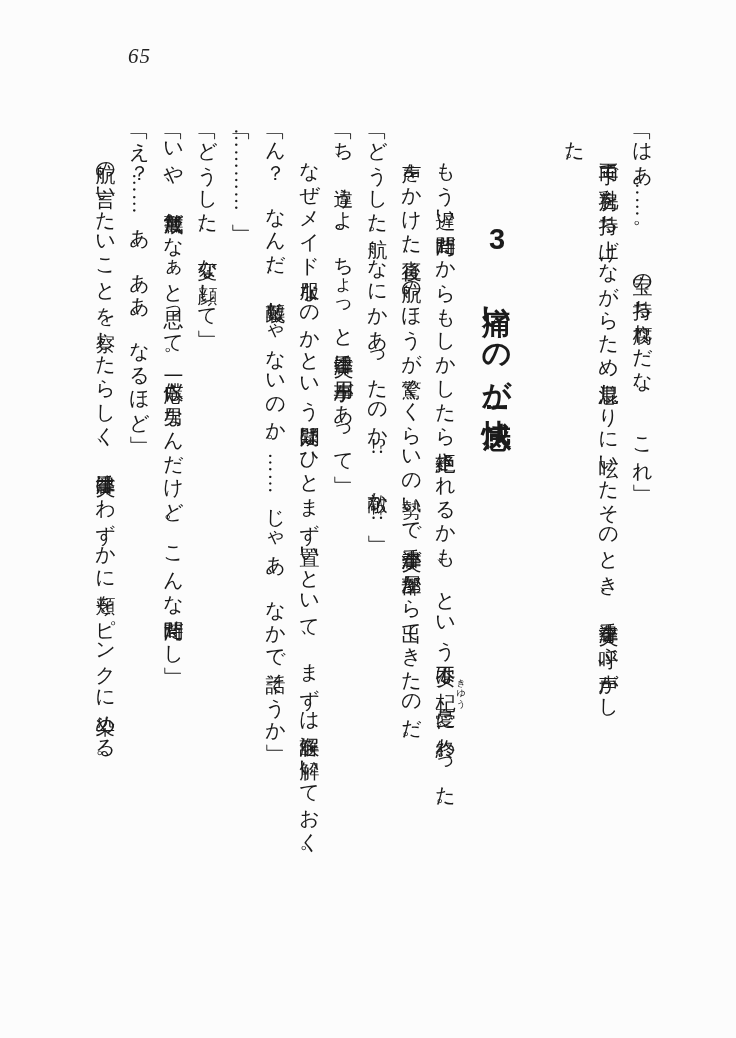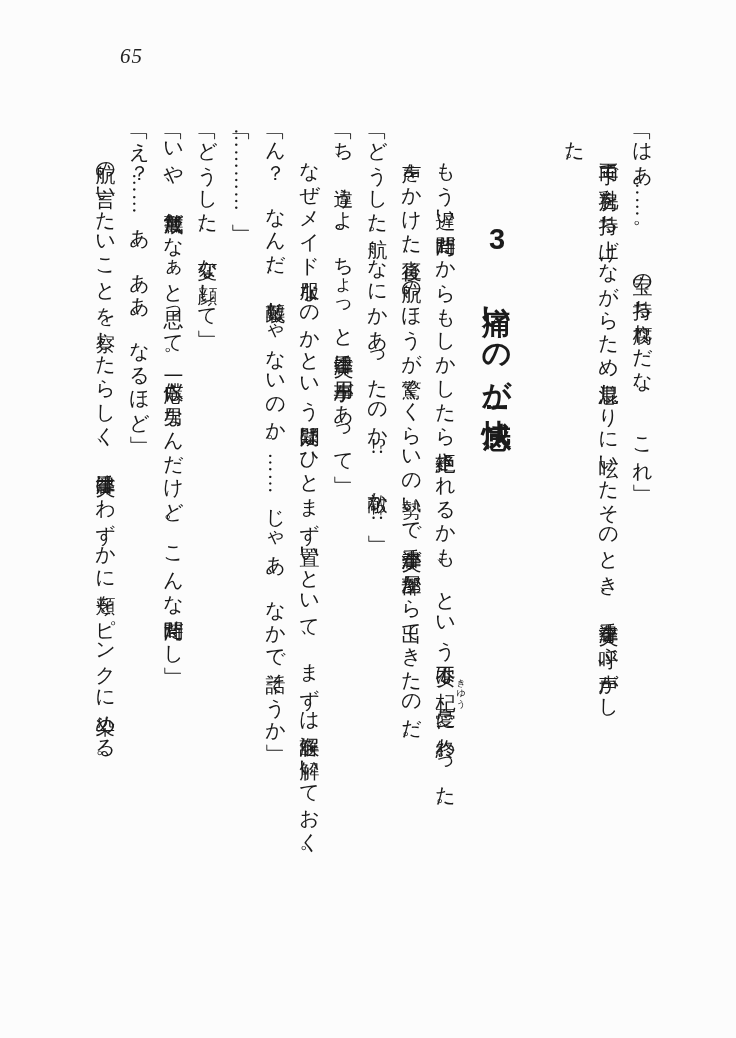--- a/index.html
+++ b/index.html
@@ -16,7 +16,7 @@
   .page-number {
     position: absolute;
     top: 44px;
-    left: 120px;
+    left: 128px;
     font-family: "Liberation Serif", "DejaVu Serif", serif;
     font-style: italic;
     font-size: 21px;

